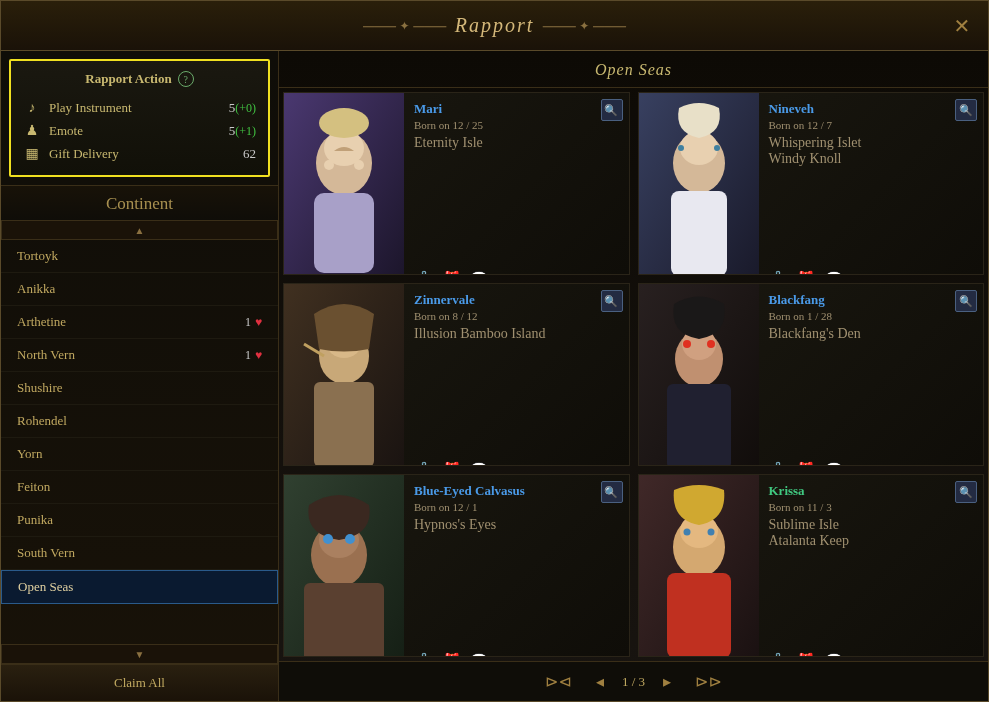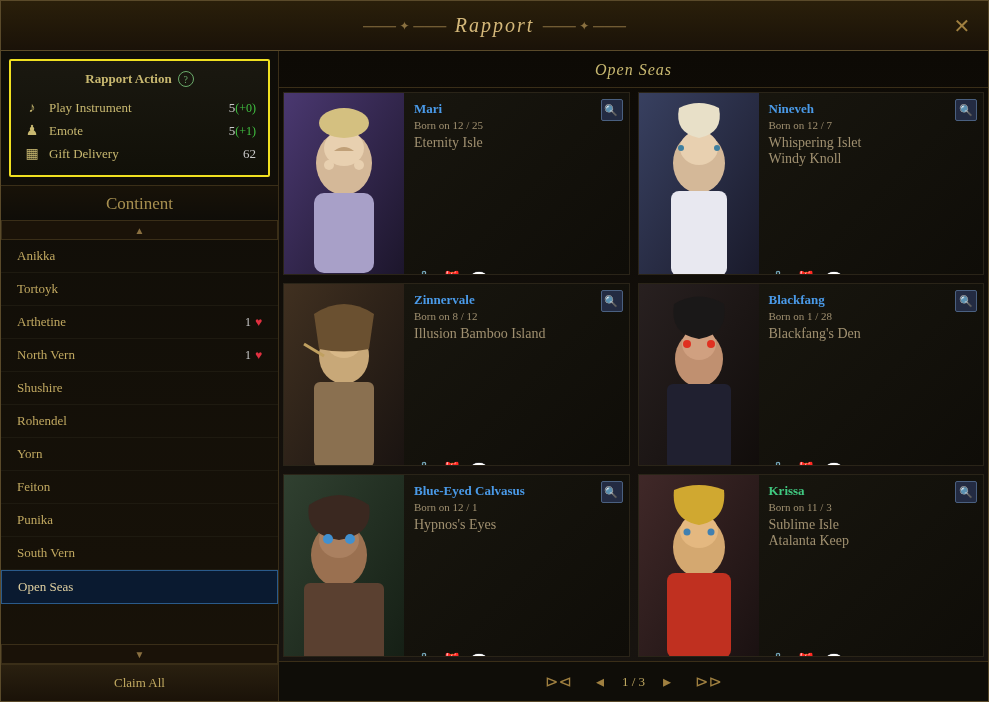--- a/index.html
+++ b/index.html
@@ -409,10 +409,10 @@
       <div class="sidebar-list-wrapper">
         <ul class="sidebar-list">
           <li class="sidebar-item">
+            <span>Tortoyk</span>
+          </li>
+          <li class="sidebar-item">
             <span>Anikka</span>
-          </li>
-          <li class="sidebar-item">
-            <span>Tortoyk</span>
           </li>
           <li class="sidebar-item">
             <span>Arthetine</span>

